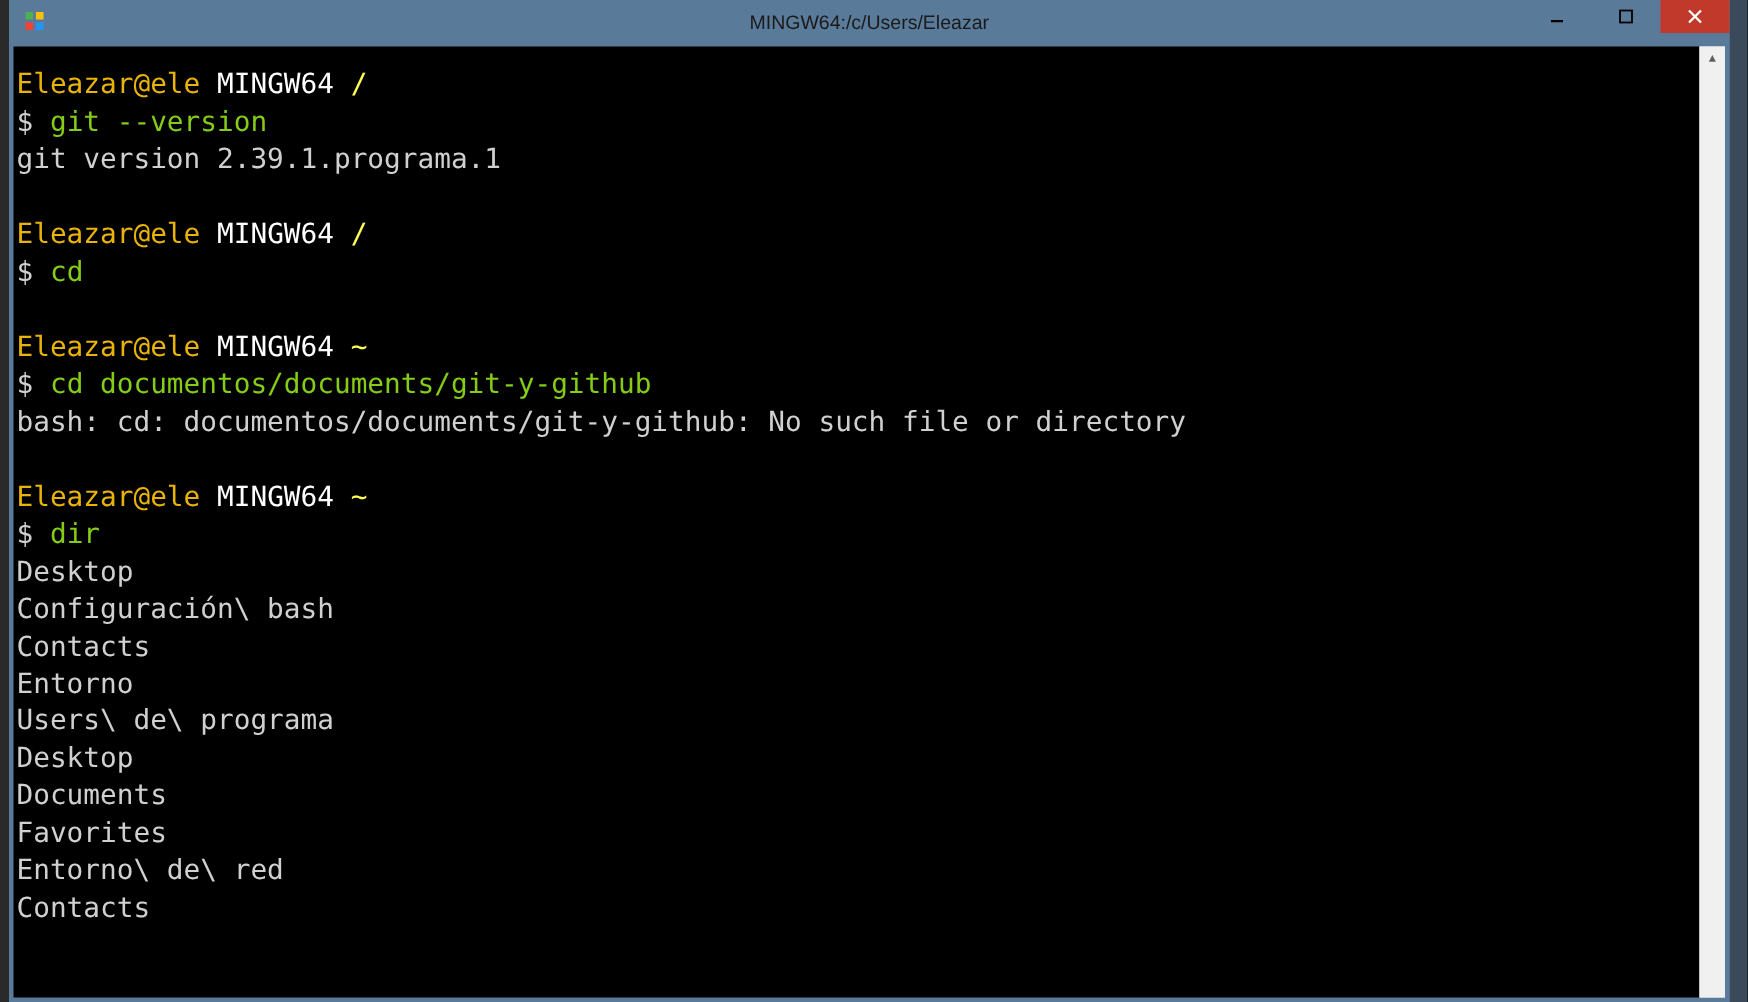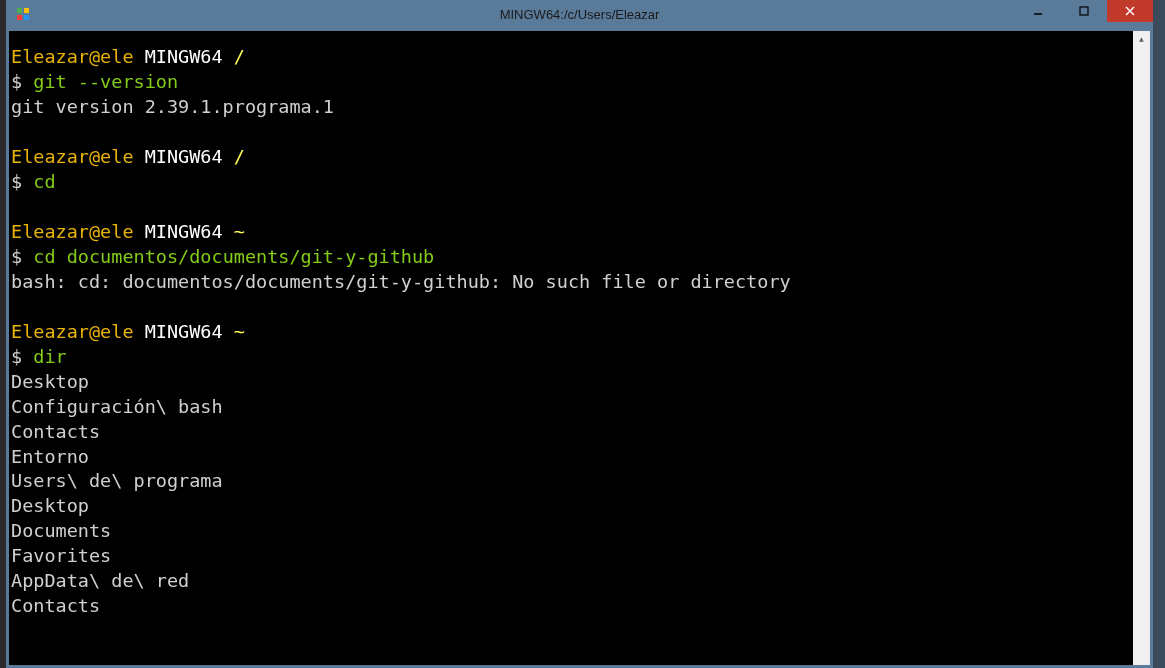--- a/index.html
+++ b/index.html
@@ -197,7 +197,7 @@
 <span class="output">Desktop</span>
 <span class="output">Documents</span>
 <span class="output">Favorites</span>
-<span class="output">AppData\ de\ red</span>
+<span class="output">Entorno\ de\ red</span>
 <span class="output">Contacts</span>
 </div>
     <div class="scrollbar">

